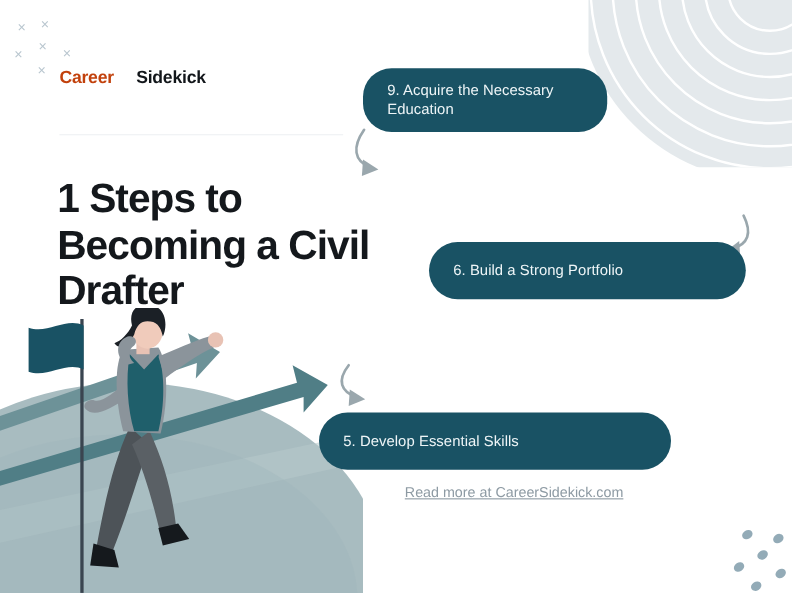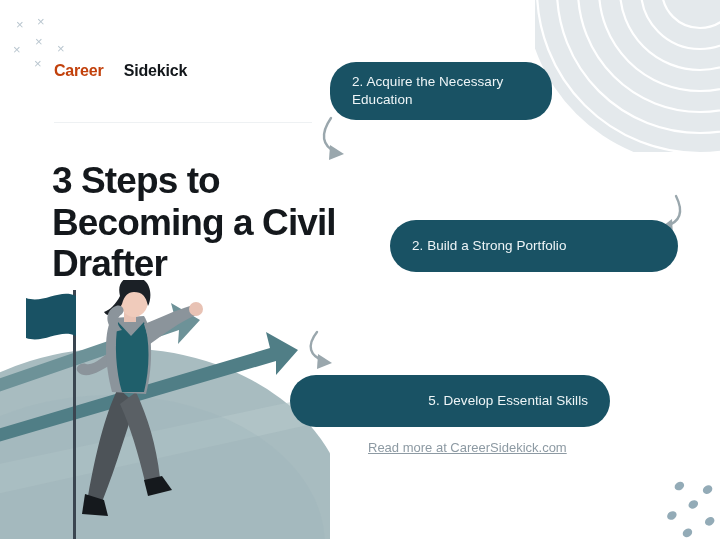--- a/index.html
+++ b/index.html
@@ -227,7 +227,7 @@
   <h1 class="headline">3 Steps to Becoming a Civil Drafter</h1>
 
   <div class="step" style="left:330px; top:62px;  width:222px; height:58px;">
-    <span>2. Acquire the Necessary Education</span>
+    <span>9. Acquire the Necessary Education</span>
   </div>
 
 

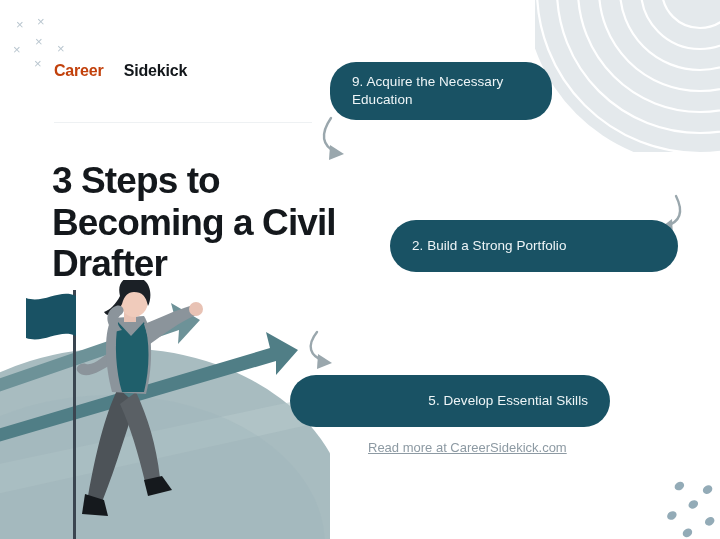--- a/index.html
+++ b/index.html
@@ -224,7 +224,7 @@
   </div>
   <div class="divider"></div>
 
-  <h1 class="headline">3 Steps to Becoming a Civil Drafter</h1>
+  <h1 class="headline">1 Steps to Becoming a Civil Drafter</h1>
 
   <div class="step" style="left:330px; top:62px;  width:222px; height:58px;">
     <span>9. Acquire the Necessary Education</span>

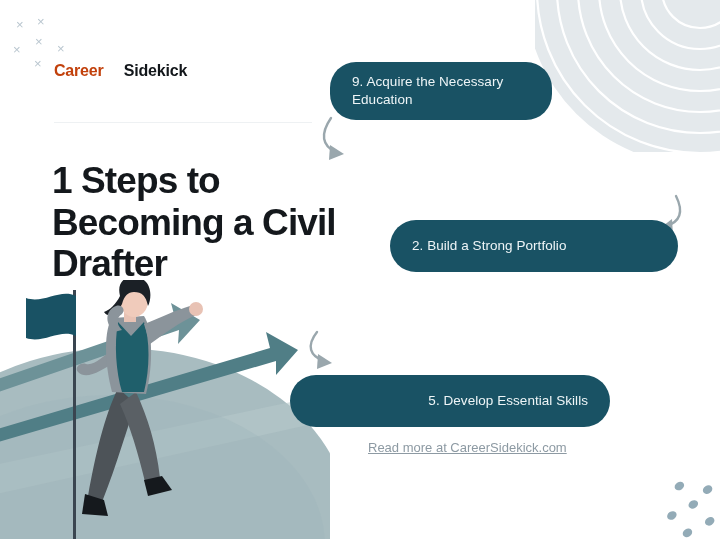--- a/index.html
+++ b/index.html
@@ -232,7 +232,7 @@
 
 
   <div class="step" style="left:390px; top:220px; width:288px; height:52px;">
-    <span>2. Build a Strong Portfolio</span>
+    <span>6. Build a Strong Portfolio</span>
   </div>
 
 

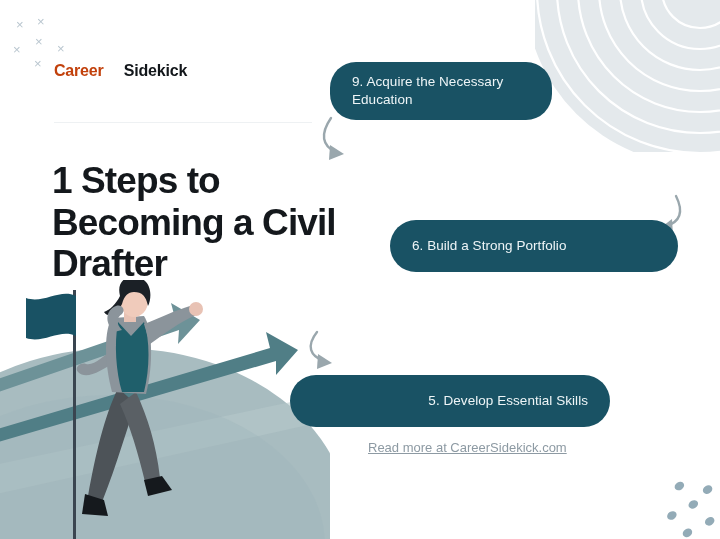--- a/index.html
+++ b/index.html
@@ -236,7 +236,7 @@
   </div>
 
 
-  <div class="step" style="left:290px; top:375px; width:320px; height:52px;justify-content:flex-end;">
+  <div class="step" style="left:290px; top:375px; width:320px; height:52px;">
     <span>5. Develop Essential Skills</span>
   </div>
 

